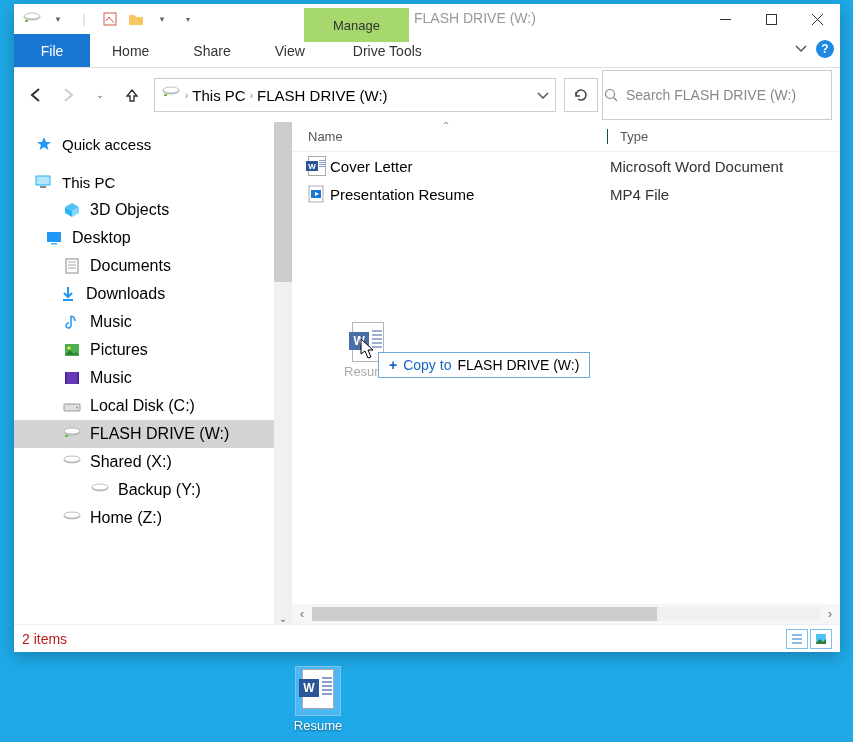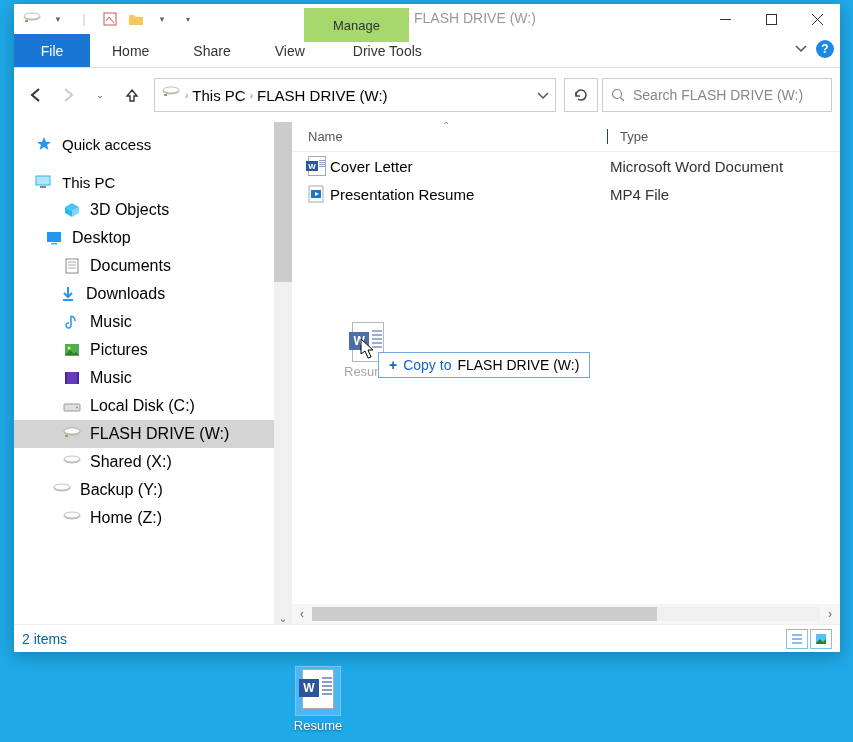--- a/index.html
+++ b/index.html
@@ -29,7 +29,7 @@
 .addr-bar .crumb-sep { color: #888; font-size: 10px; margin: 0 4px; }
 .addr-drop { position: absolute; right: 6px; }
 .refresh-btn { width: 34px; height: 34px; border: 1px solid #ccc; display: flex; align-items: center; justify-content: center; }
-.search-box { width: 230px; height: 34px; border: 1px solid #ccc; display: flex; align-items: center; padding: 0 8px; color: #888; gap: 8px; font-size: 14px; }
+.search-box { width: 230px; height: 50px; border: 1px solid #ccc; display: flex; align-items: center; padding: 0 1px; color: #888; gap: 8px; font-size: 14px; }
 .body { flex: 1; display: flex; overflow: hidden; }
 .tree { width: 278px; position: relative; padding-top: 8px; }
 .tree-scroll { position: absolute; right: 0; top: 0; width: 18px; height: 100%; background: #f0f0f0; }

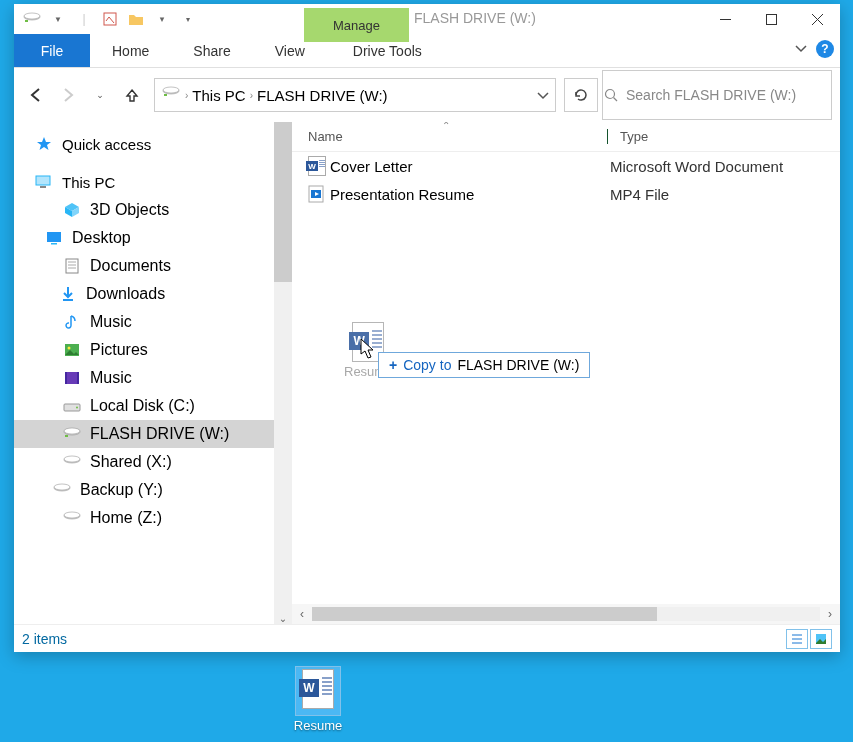--- a/index.html
+++ b/index.html
@@ -305,7 +305,7 @@
           </span>
           <span>Shared (X:)</span>
         </div>
-      <div class="tree-item" style="padding-left:38px">
+      <div class="tree-item" style="padding-left:76px">
           <span class="icon">
             <svg width="18" height="14" viewBox="0 0 18 14">
               <ellipse cx="9" cy="5" rx="8" ry="3" fill="#e0e0e0" stroke="#888" stroke-width="0.5"></ellipse>

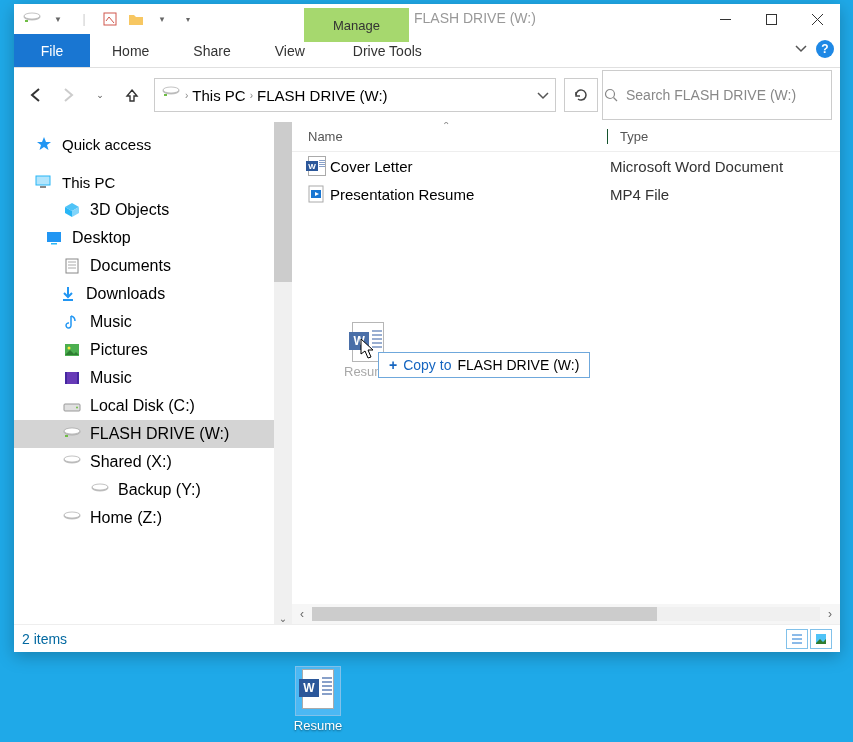--- a/index.html
+++ b/index.html
@@ -59,7 +59,7 @@
 .hscroll .arrow { width: 20px; text-align: center; color: #666; font-size: 12px; }
 .hscroll .track { flex: 1; height: 14px; background: #f0f0f0; position: relative; }
 .hscroll .thumb { position: absolute; left: 0; top: 0; height: 14px; width: 345px; background: #ccc; }
-.status-bar { height: 28px; display: flex; align-items: center; justify-content: space-between; padding: 0 8px; font-size: 14px; color: #0369a1; border-top: 1px solid #eee; }
+.status-bar { height: 28px; display: flex; align-items: center; justify-content: space-between; padding: 0 8px; font-size: 14px; color: #b91c1c; border-top: 1px solid #eee; }
 .status-bar .views { display: flex; gap: 2px; }
 .view-btn { width: 22px; height: 20px; border: 1px solid #81c1ea; display: flex; align-items: center; justify-content: center; }
 .desktop-icon { position: absolute; left: 283px; top: 666px; width: 70px; display: flex; flex-direction: column; align-items: center; gap: 2px; }

